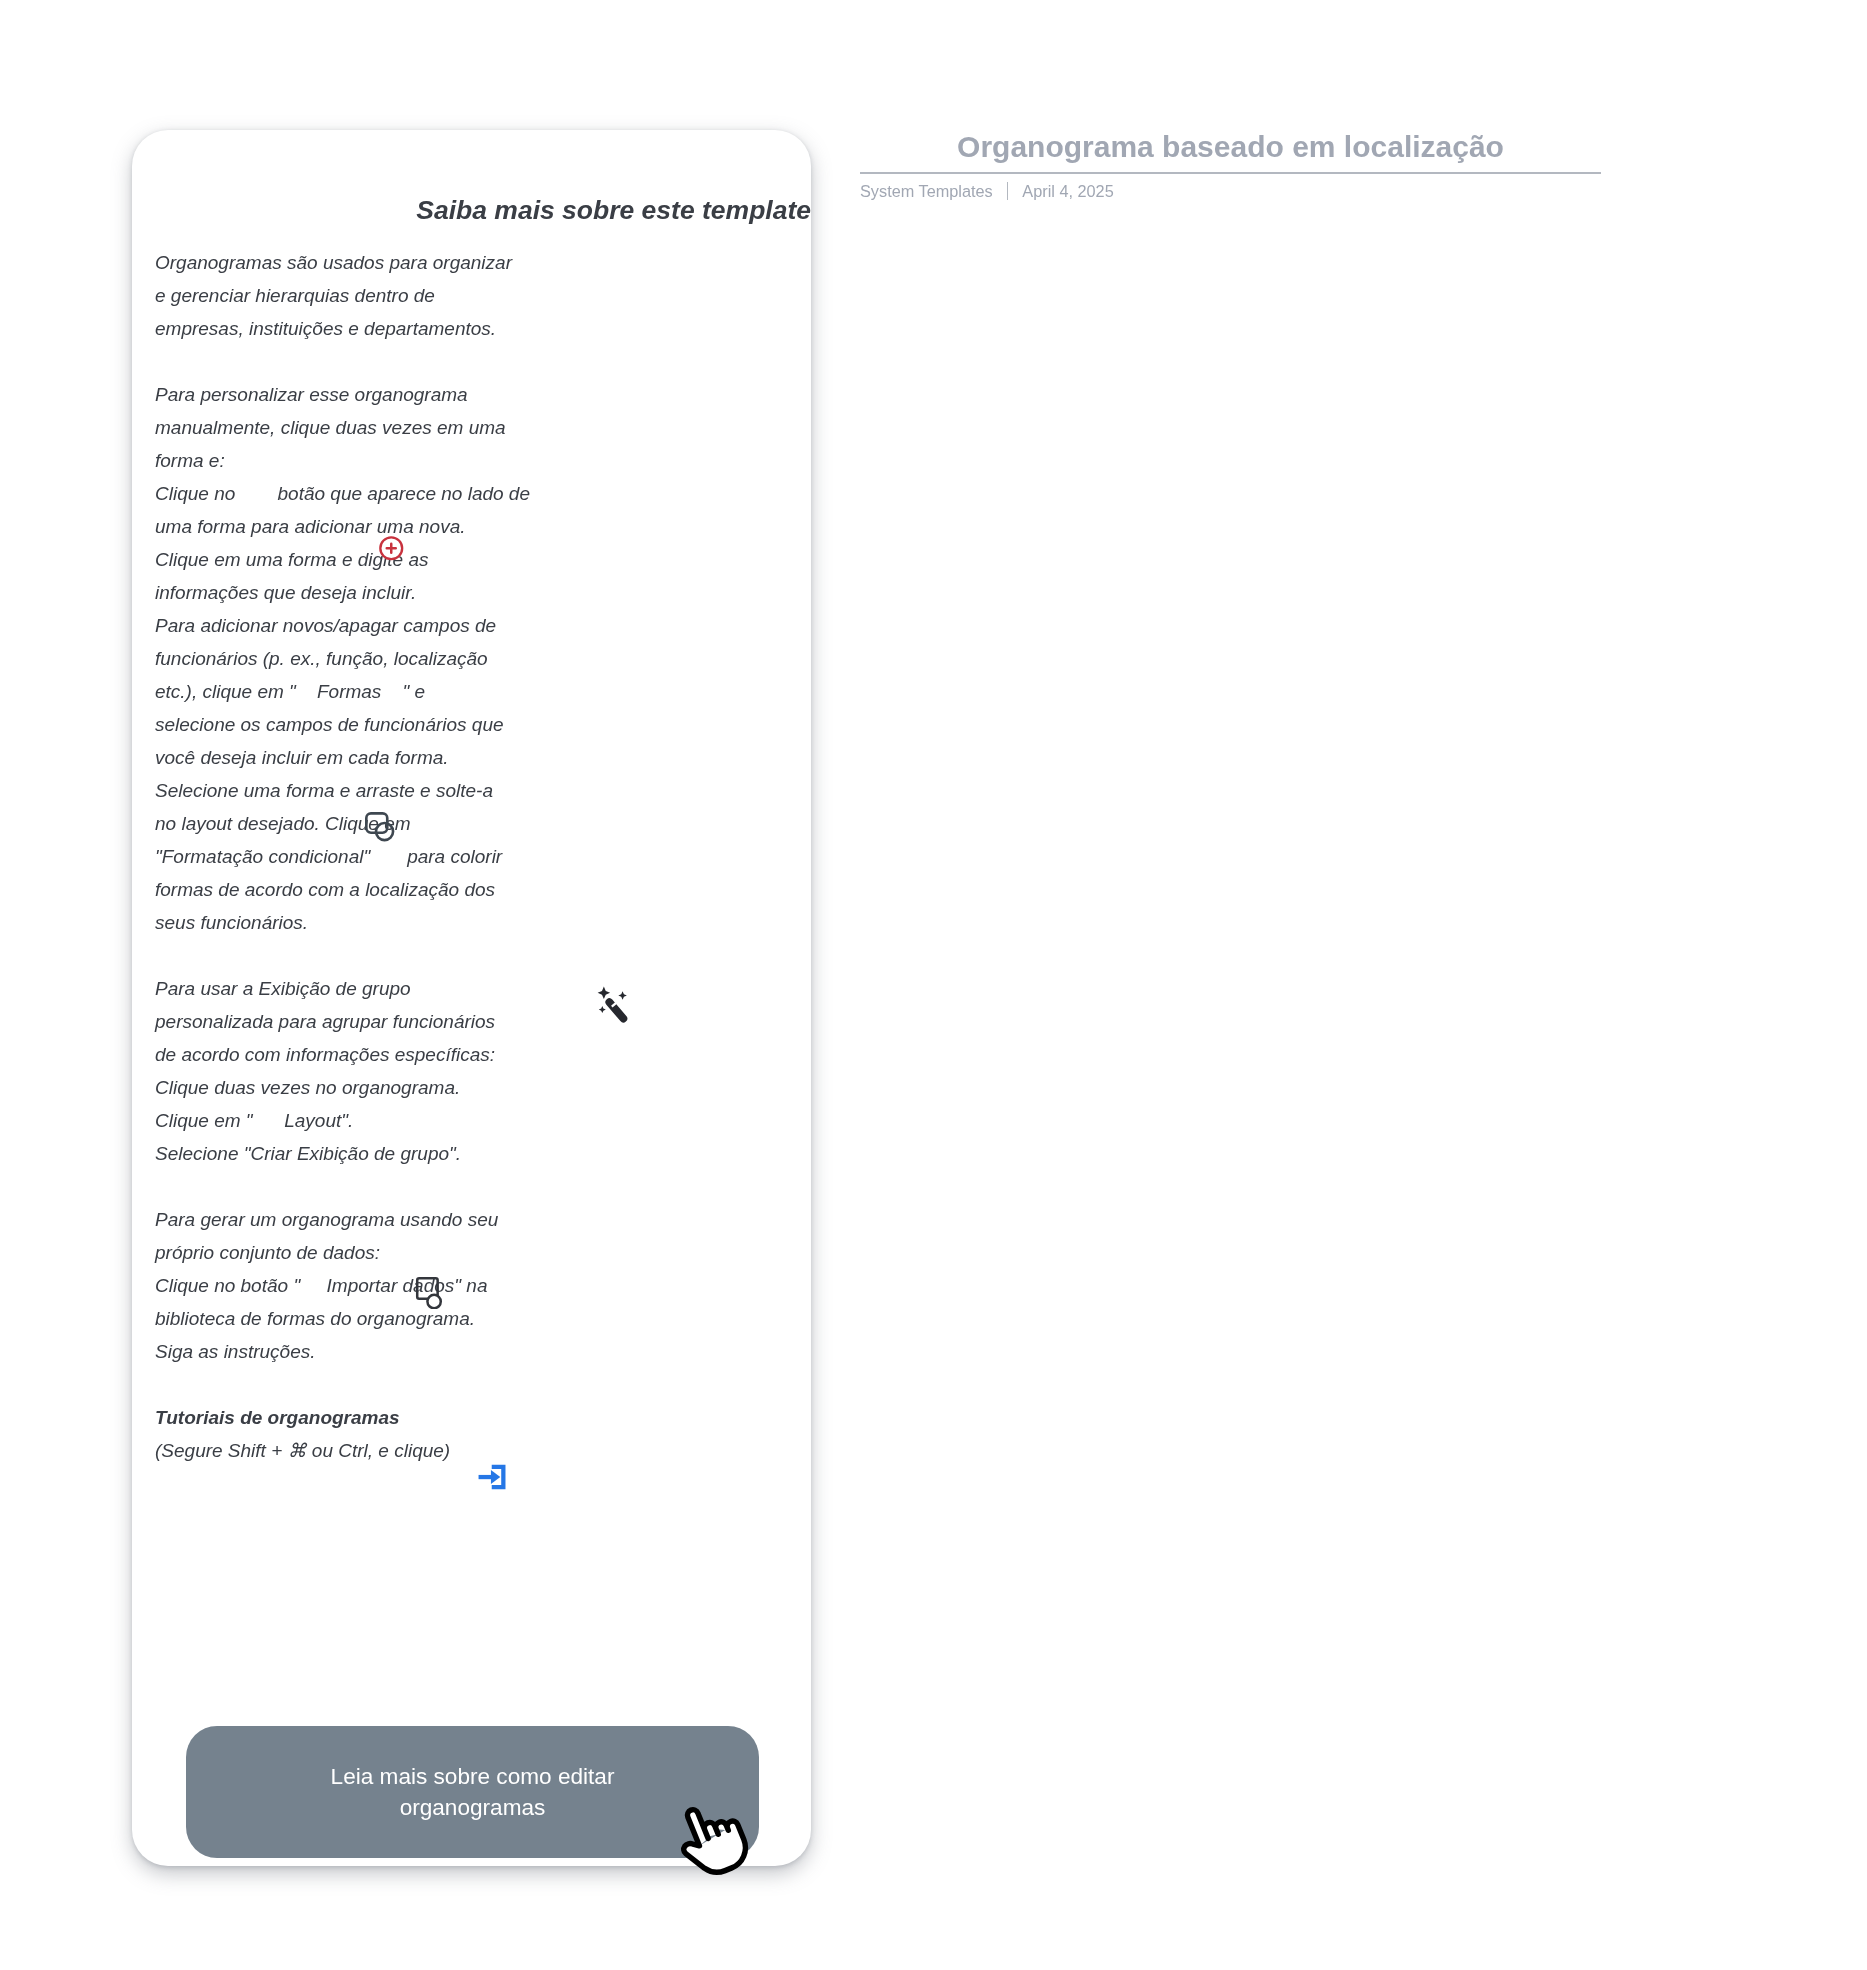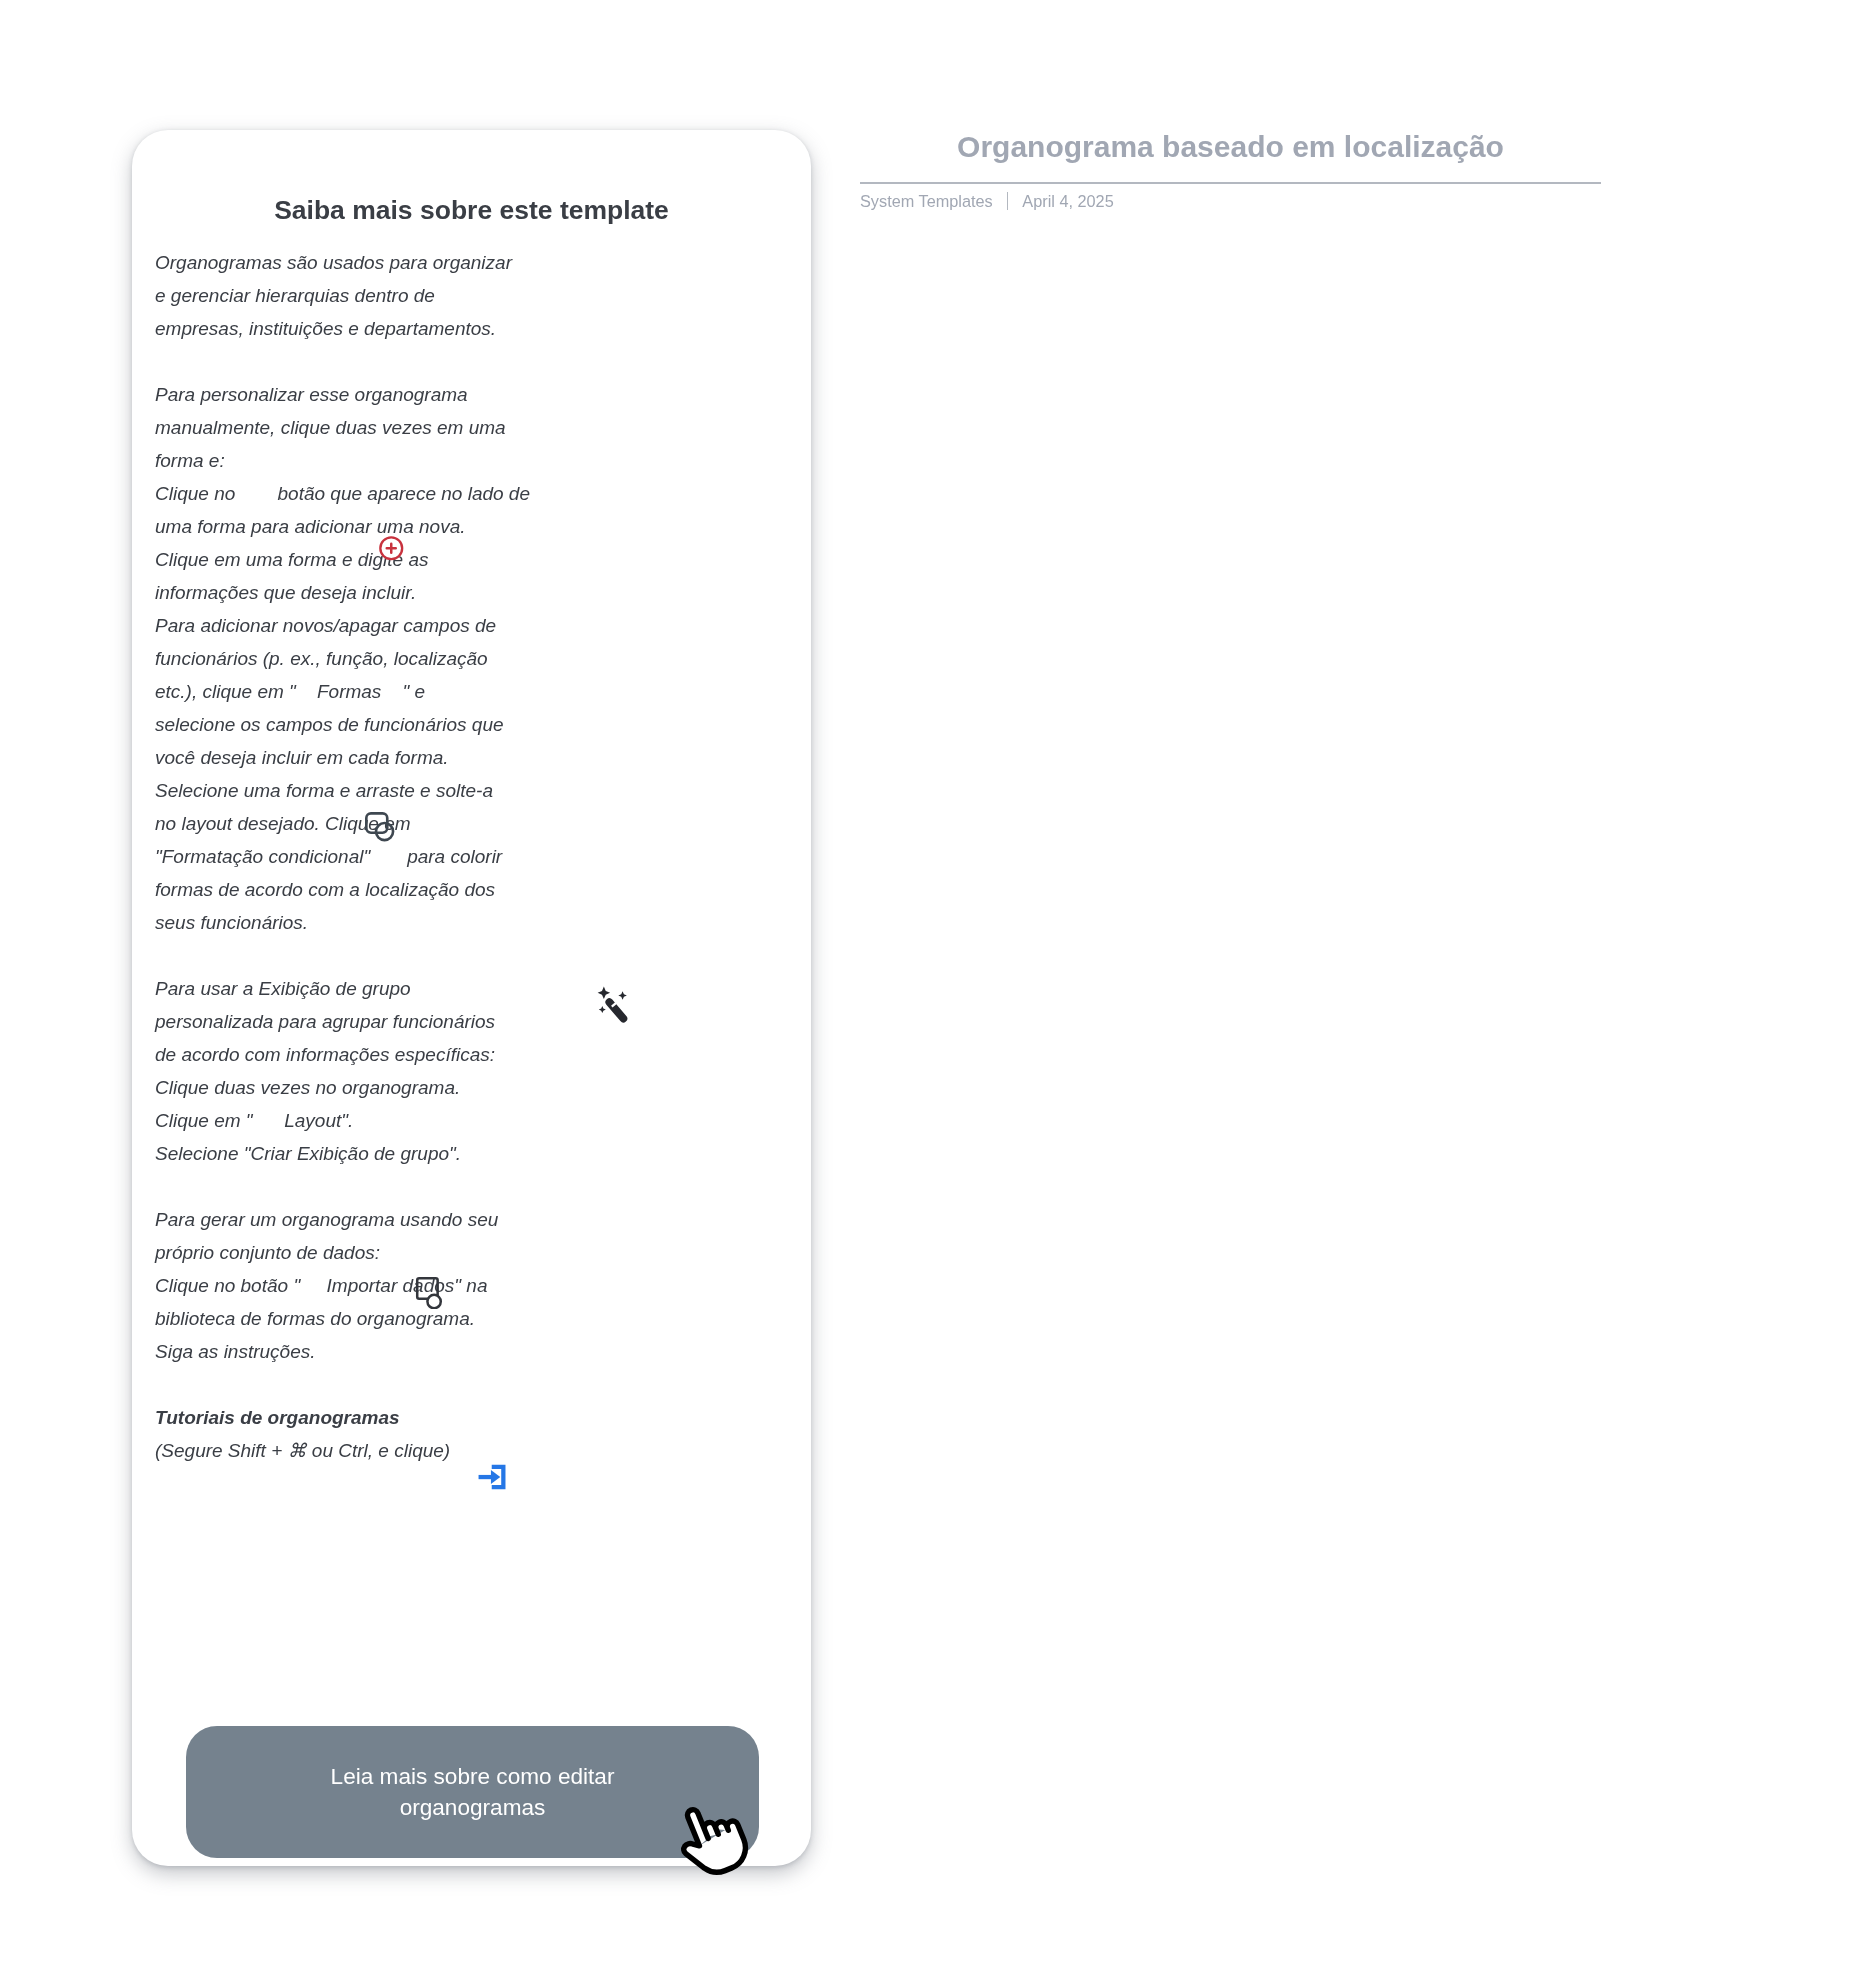--- a/index.html
+++ b/index.html
@@ -15,7 +15,7 @@
   .page-header h1{
     margin:0;font-size:30px;line-height:31px;font-weight:700;
     color:var(--title_color,#A1A7B3);
-    padding-bottom:20px;border-bottom:2.3px solid var(--rule_color,#B3B8C0);
+    padding-bottom:10px;border-bottom:2.3px solid var(--rule_color,#B3B8C0);
   }
   .page-meta{
     margin-top:7px;font-size:16.3px;line-height:20px;color:var(--title_color,#A1A7B3);

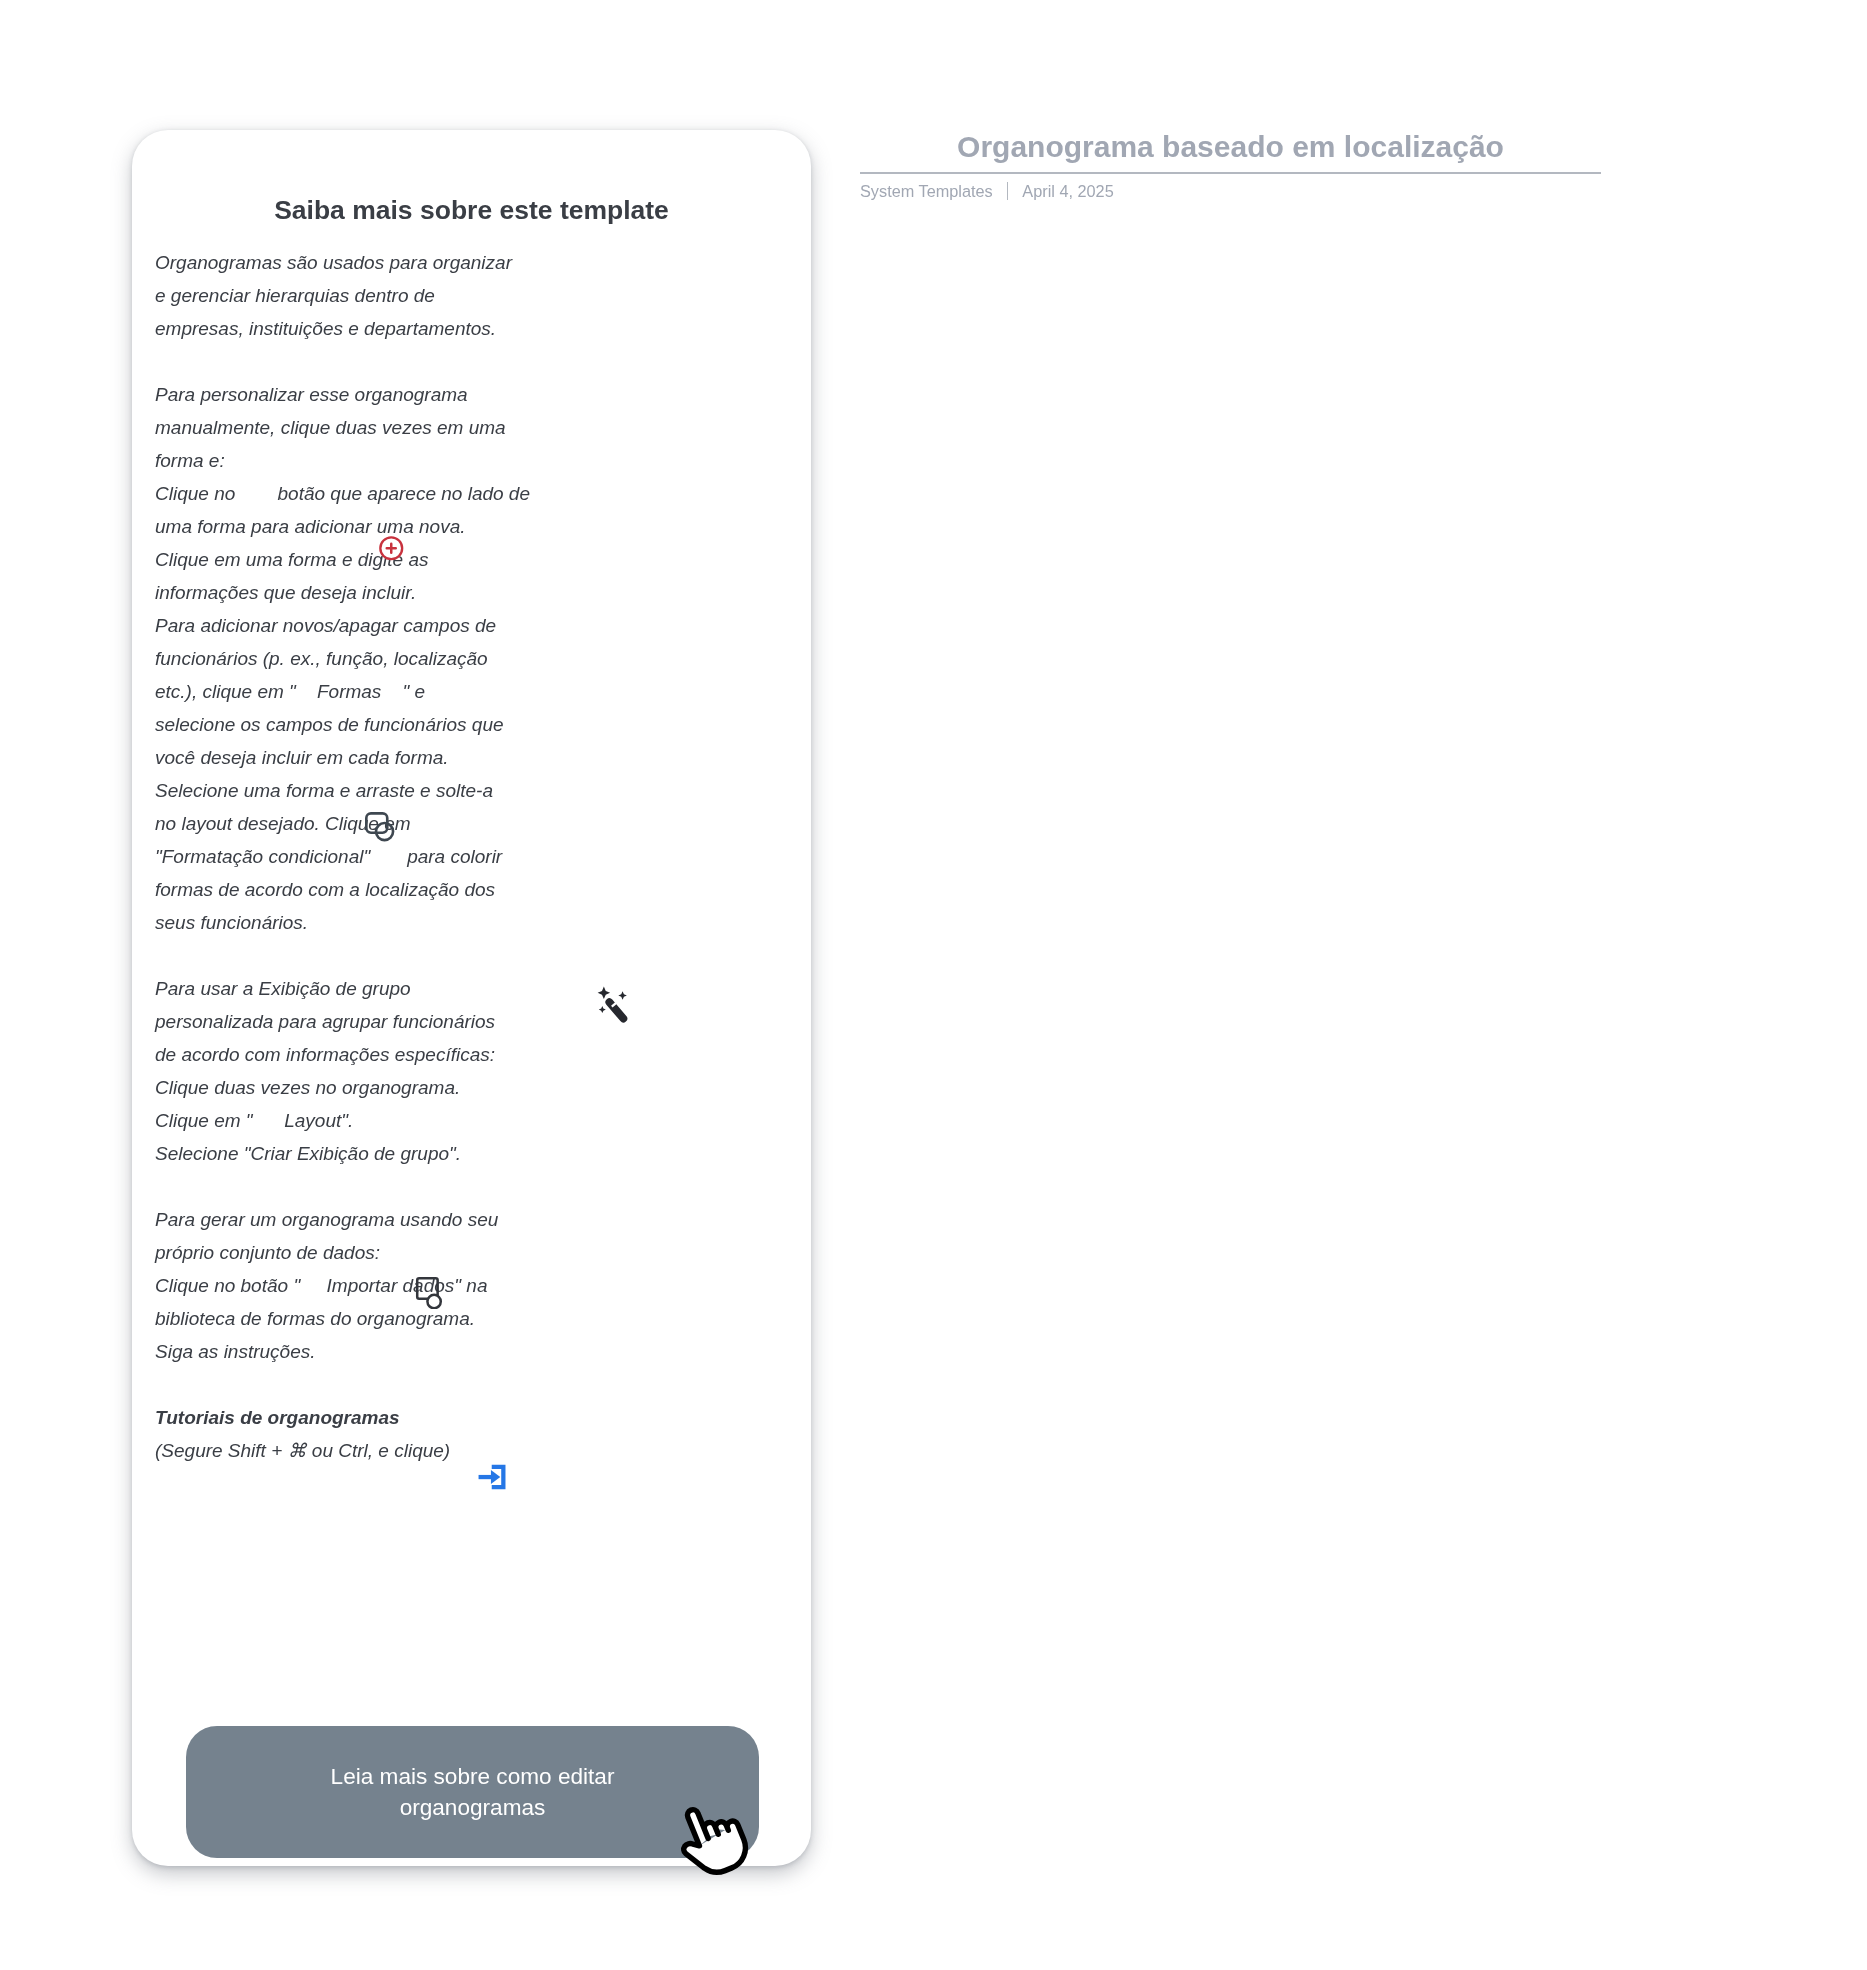--- a/index.html
+++ b/index.html
@@ -29,8 +29,8 @@
     box-shadow:0 7.8px 20px rgba(104,110,122,0.38), 0 1.6px 4.7px rgba(104,110,122,0.25);
   }
   .card h2{
-    position:absolute;left:0;top:65px;width:100%;margin:0;text-align:center;
-    font-size:26.5px;font-weight:700;color:var(--body_color,#3A3E45);
+    position:absolute;left:0;top:65px;width:100%;margin:0;text-align:right;
+    font-size:26.5px;font-weight:700;font-style:italic;color:var(--body_color,#3A3E45);
   }
   .desc{
     position:absolute;left:23px;top:116px;width:632px;

